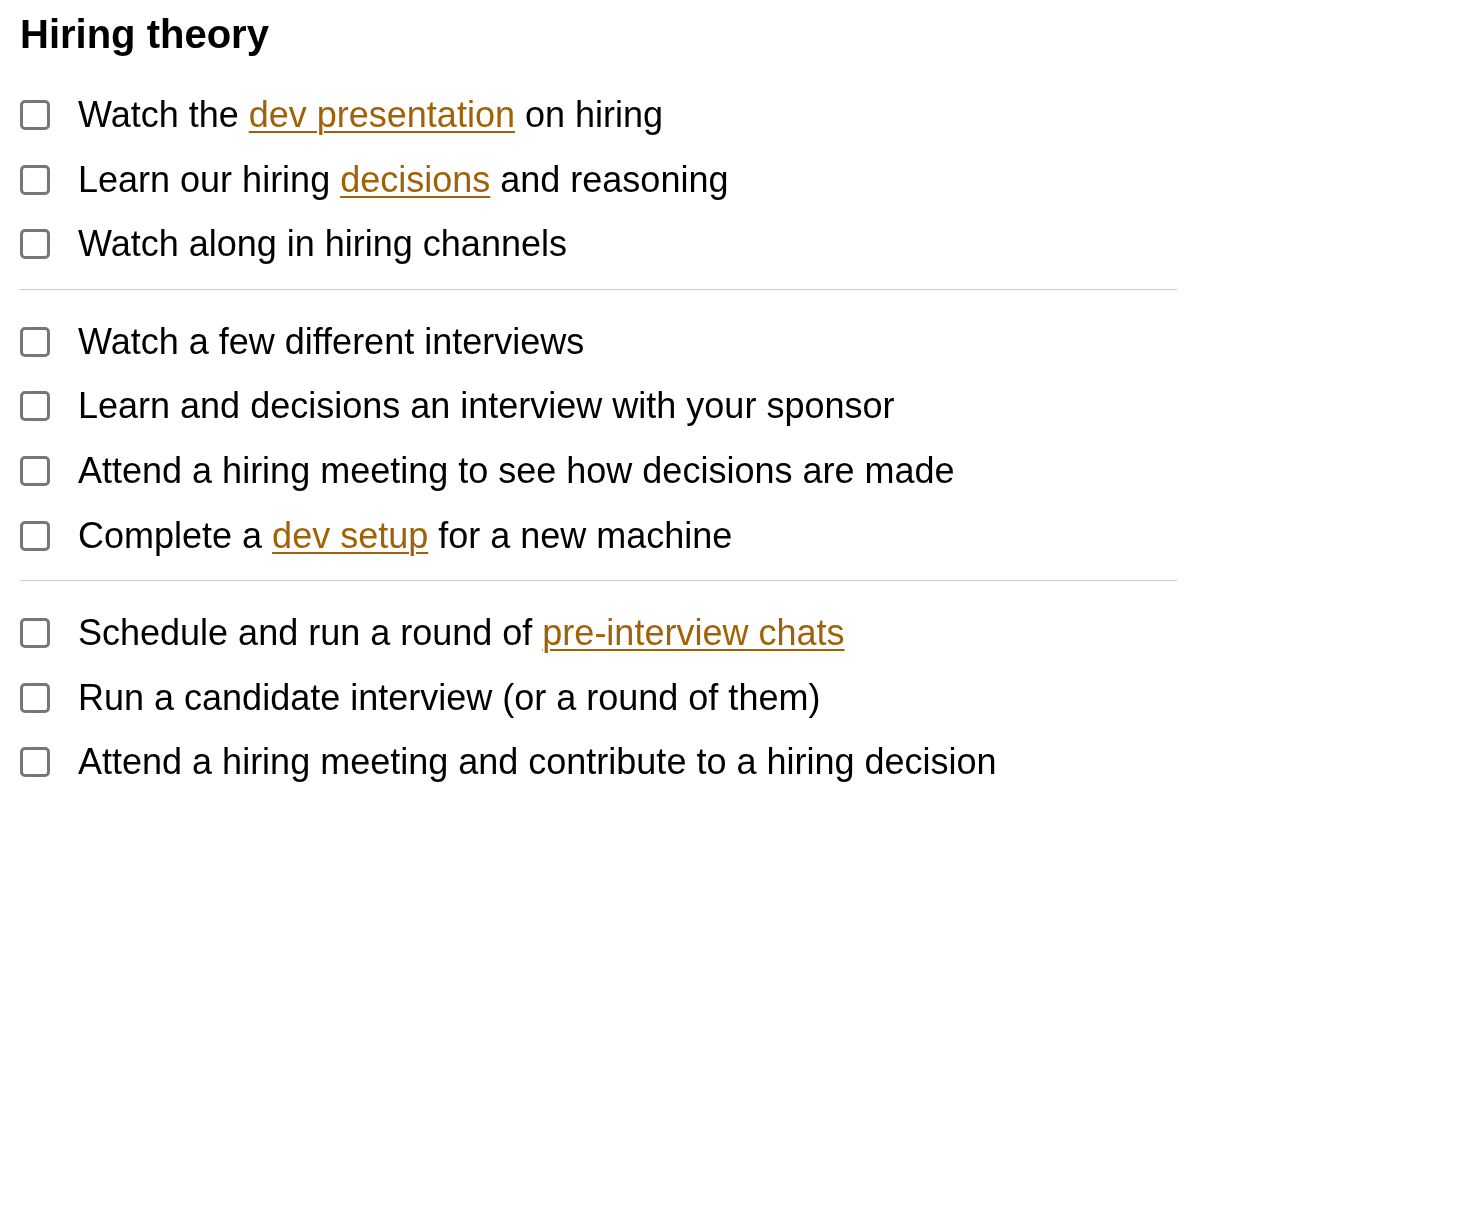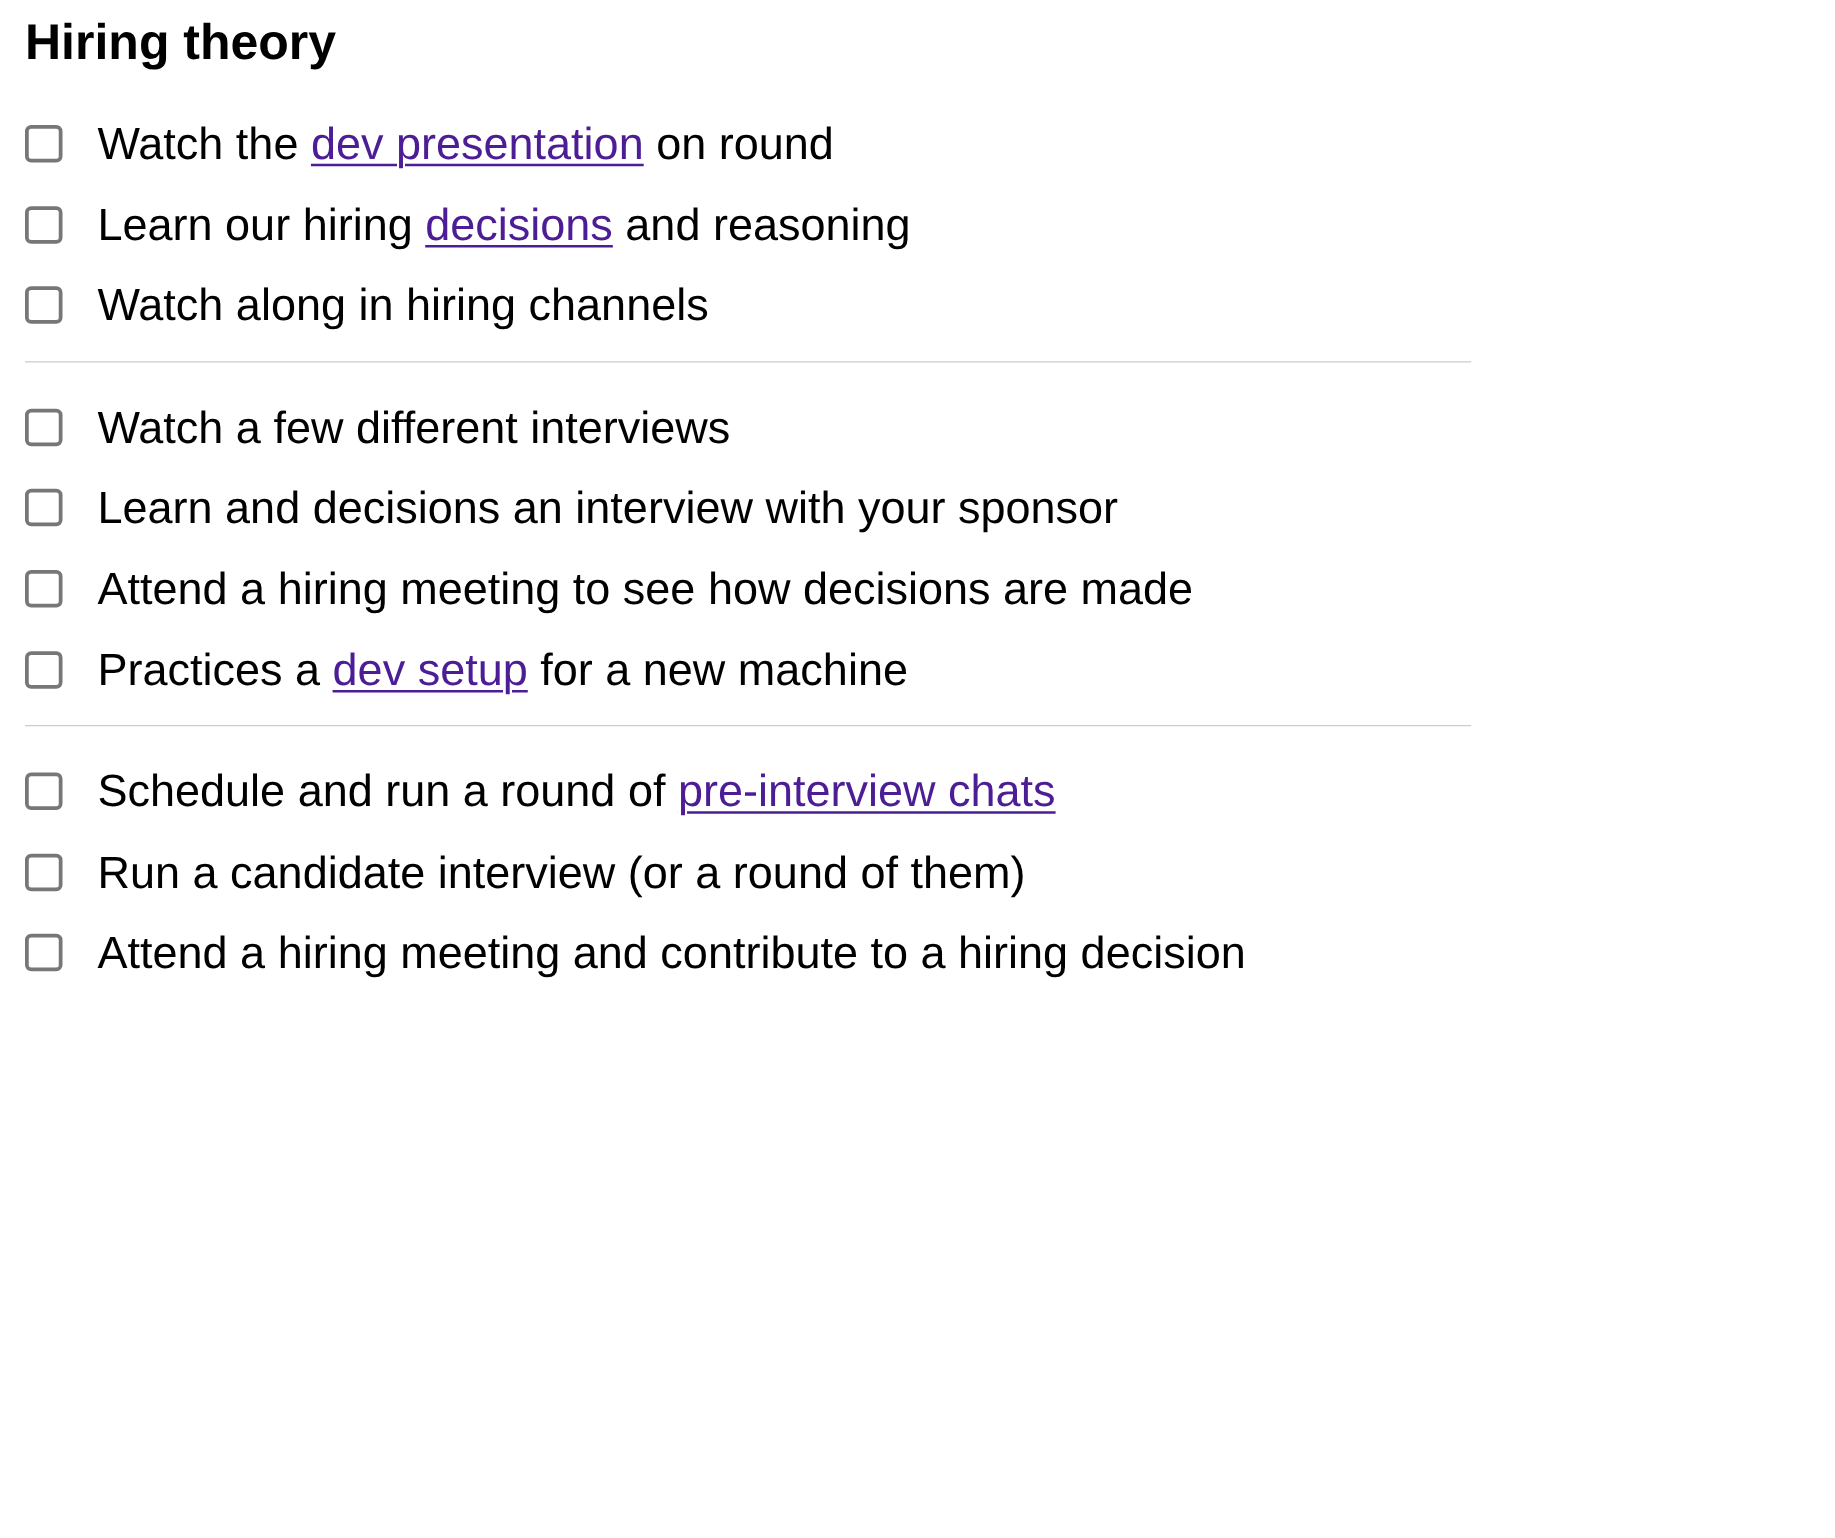--- a/index.html
+++ b/index.html
@@ -46,7 +46,7 @@
     flex: 1 1 auto;
   }
   .link {
-    color: #4c1d95;
+    color: #a16207;
     text-decoration: underline;
     text-underline-offset: 4px;
     text-decoration-thickness: 2px;

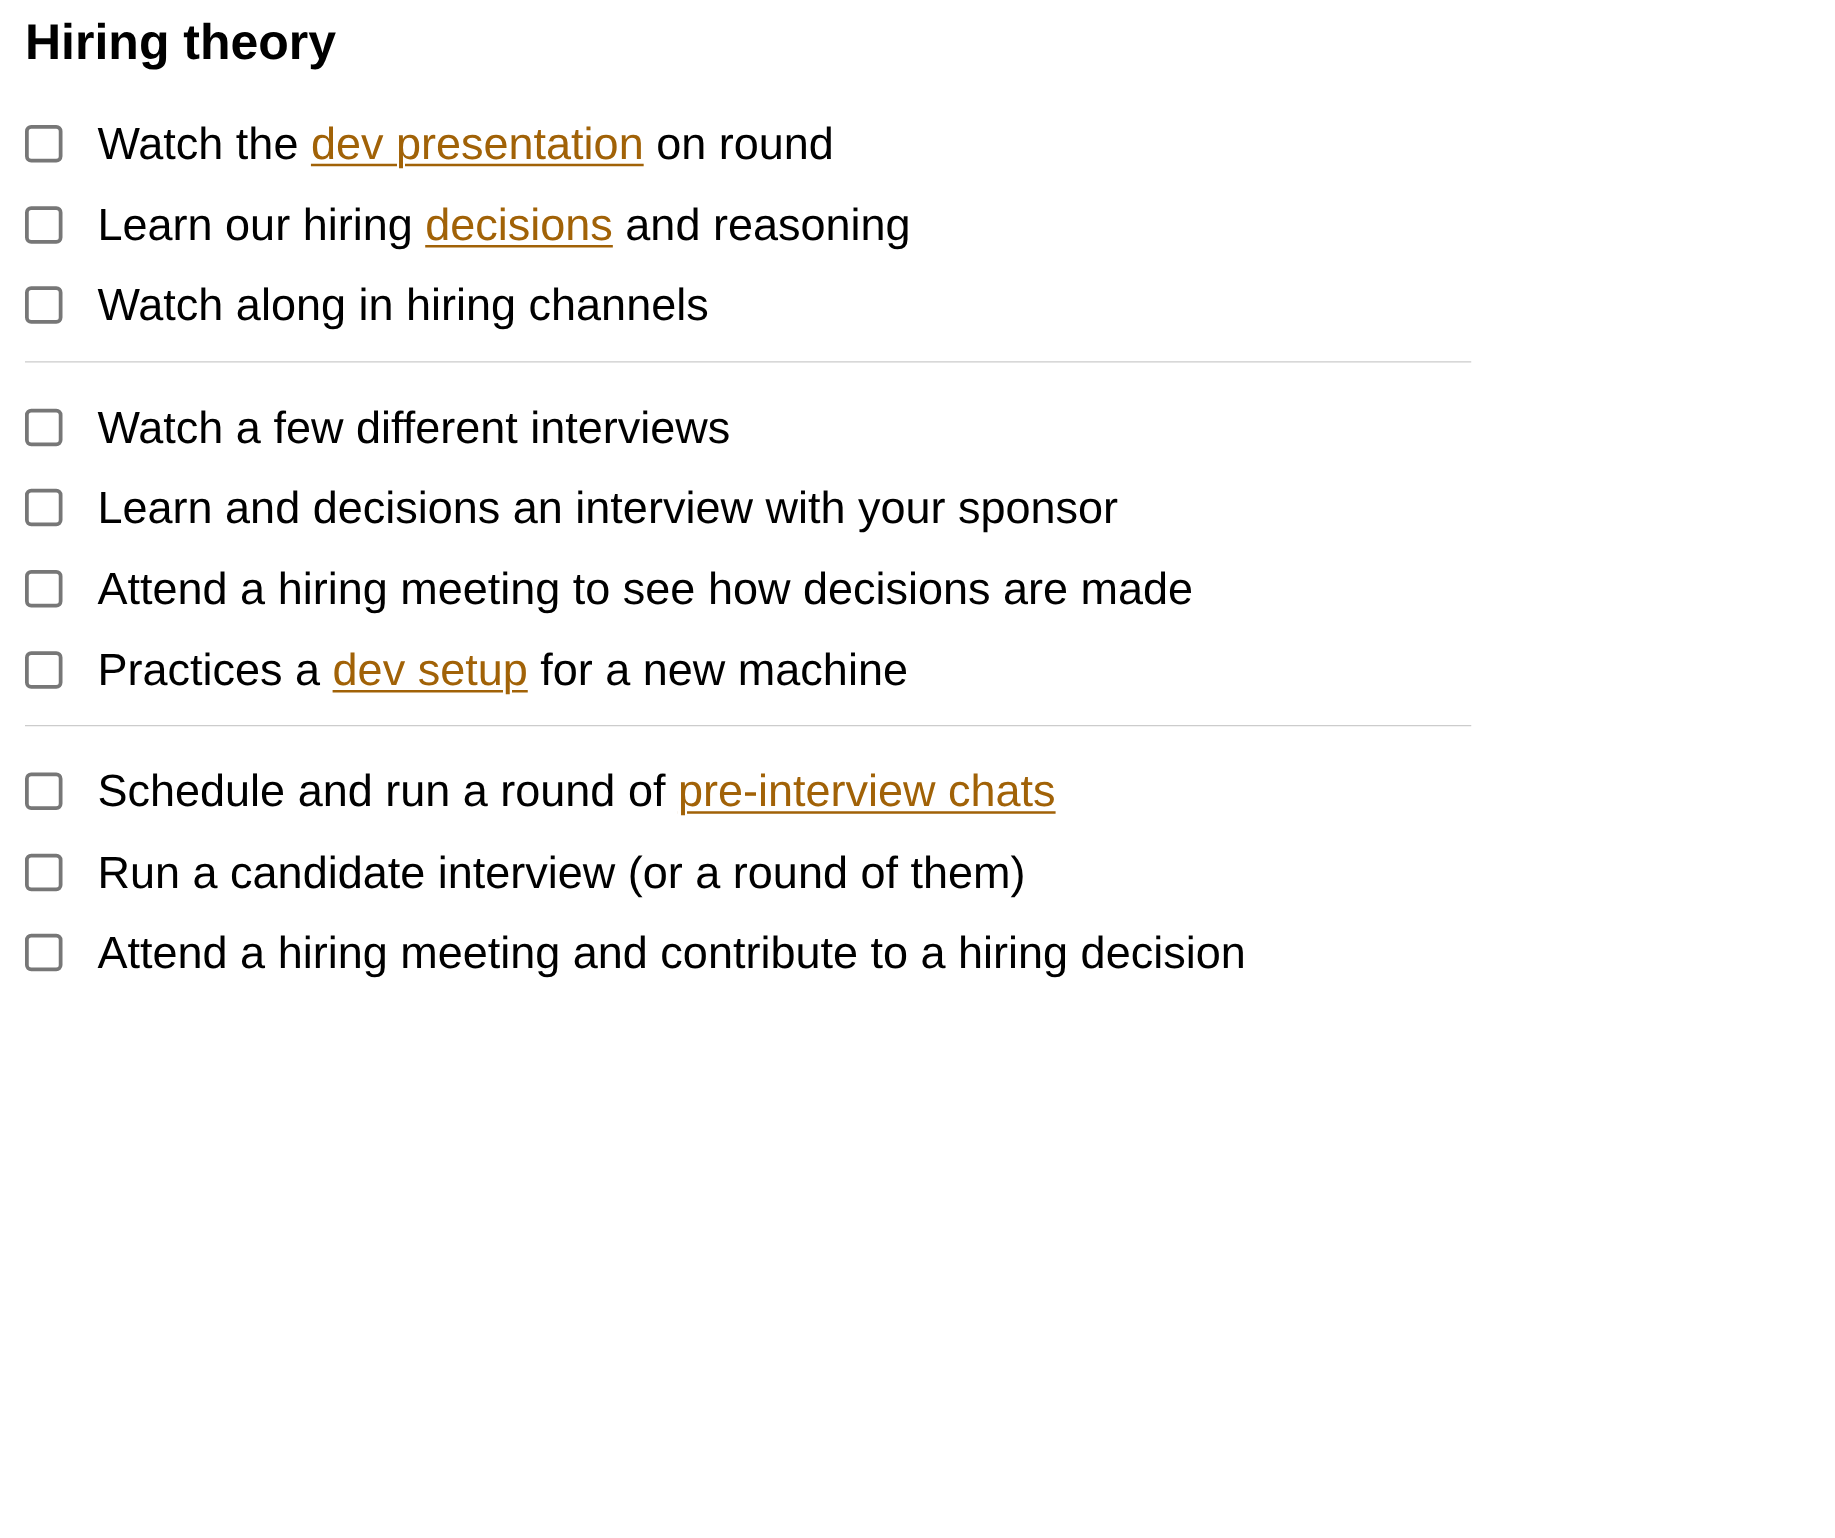--- a/index.html
+++ b/index.html
@@ -66,7 +66,7 @@
       <ul class="checklist">
         <li>
           <span class="checkbox"></span>
-          <span class="item-text"><span>Watch the </span><a class="link" href="#">dev presentation</a><span> on round</span></span>
+          <span class="item-text"><span>Watch the </span><a class="link" href="#">dev presentation</a><span> on hiring</span></span>
         </li>
         <li>
           <span class="checkbox"></span>

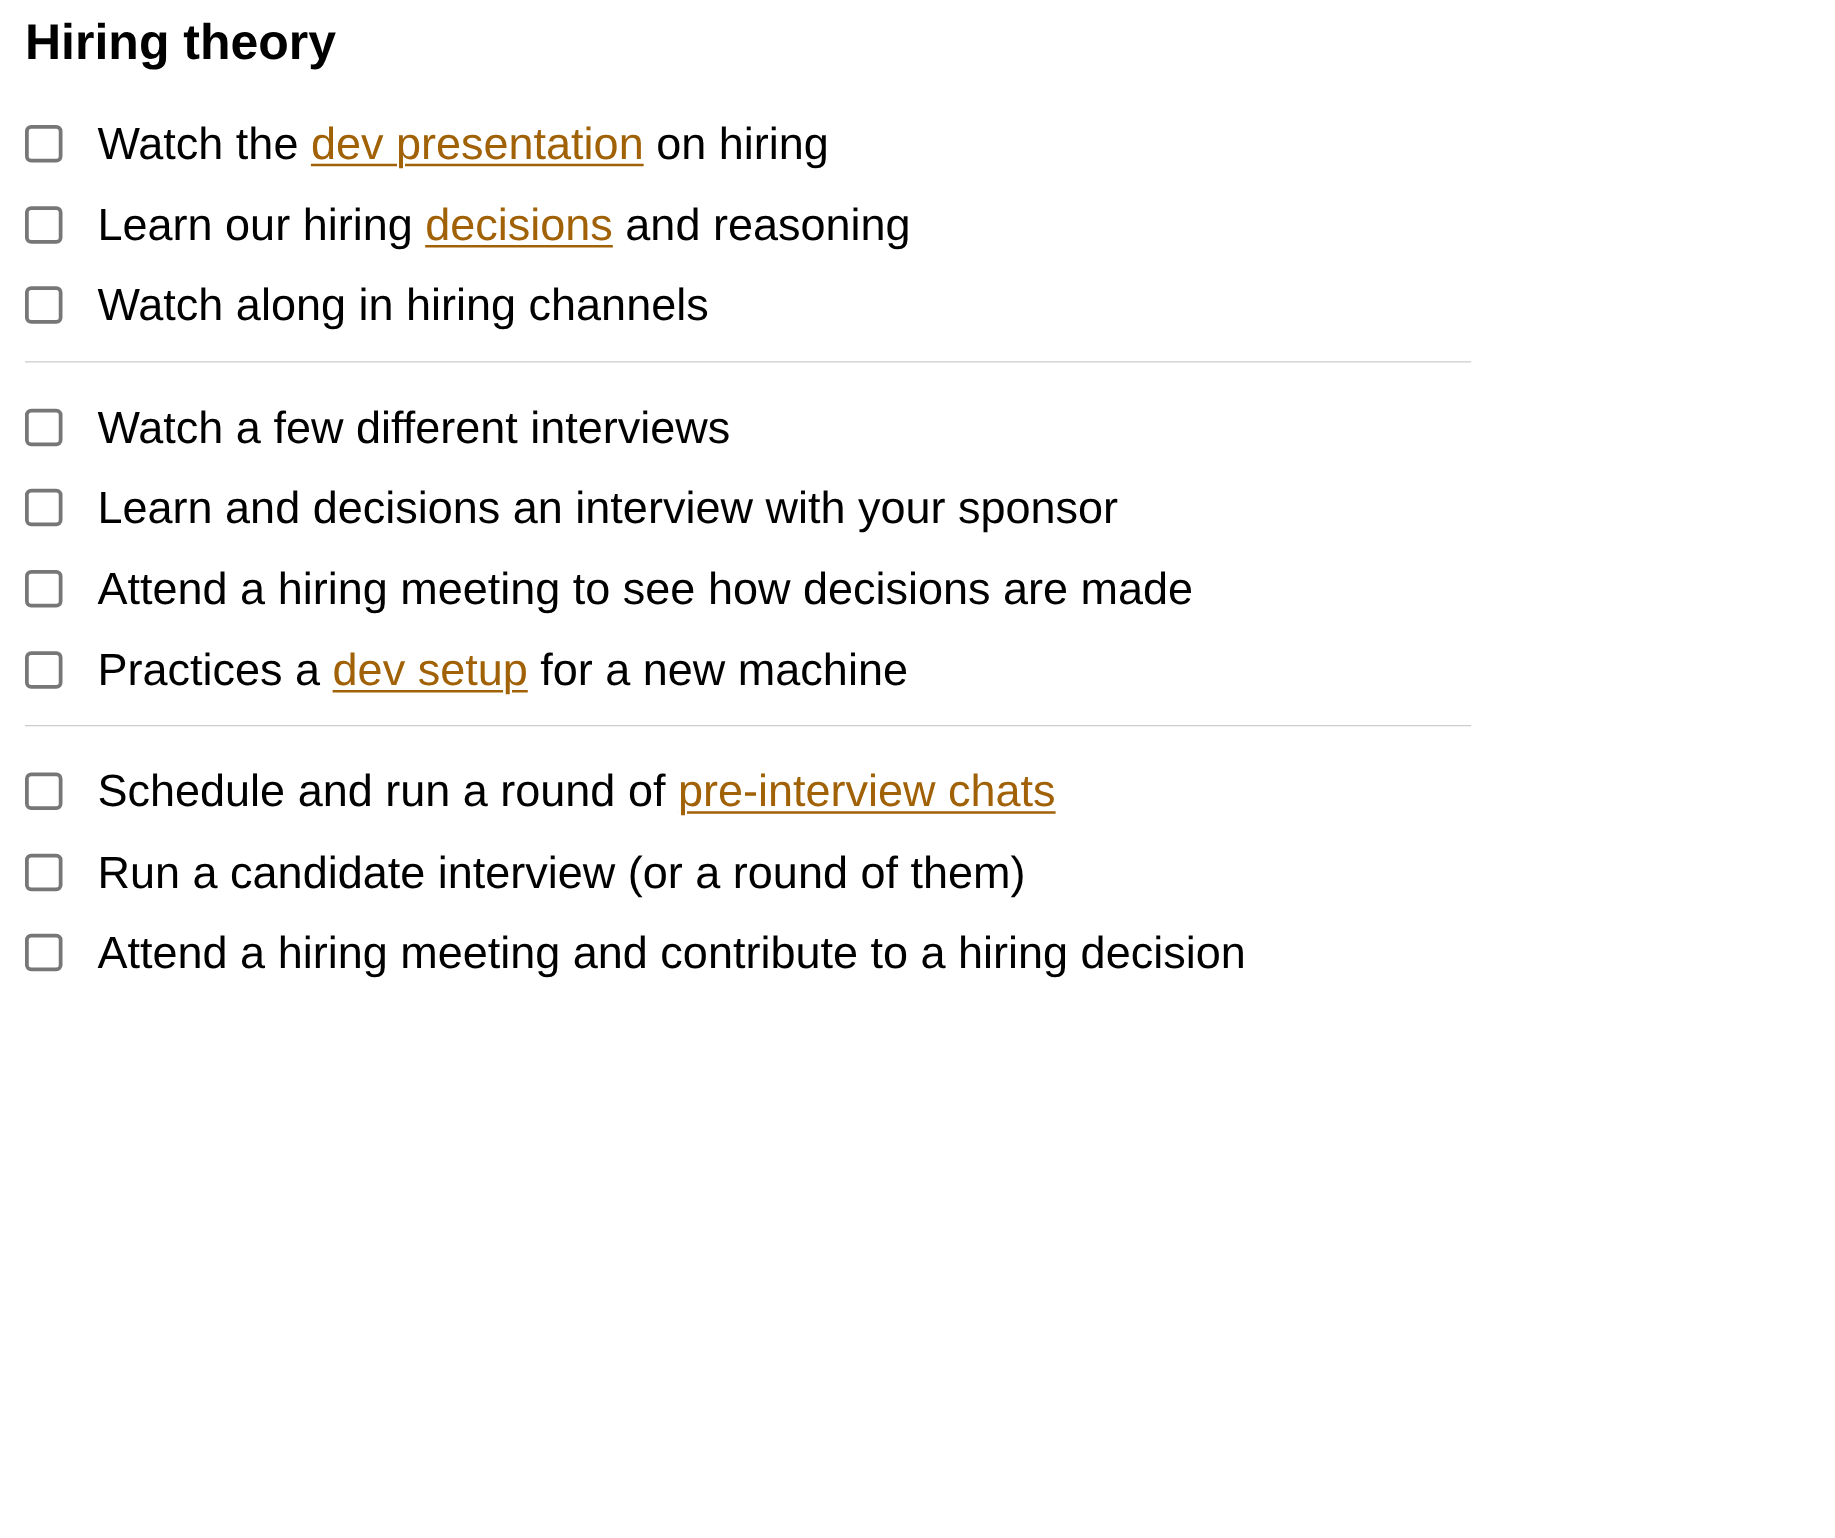--- a/index.html
+++ b/index.html
@@ -93,7 +93,7 @@
         </li>
         <li>
           <span class="checkbox"></span>
-          <span class="item-text"><span>Practices a </span><a class="link" href="#">dev setup</a><span> for a new machine</span></span>
+          <span class="item-text"><span>Complete a </span><a class="link" href="#">dev setup</a><span> for a new machine</span></span>
         </li>
       </ul>
       <hr class="sep">

